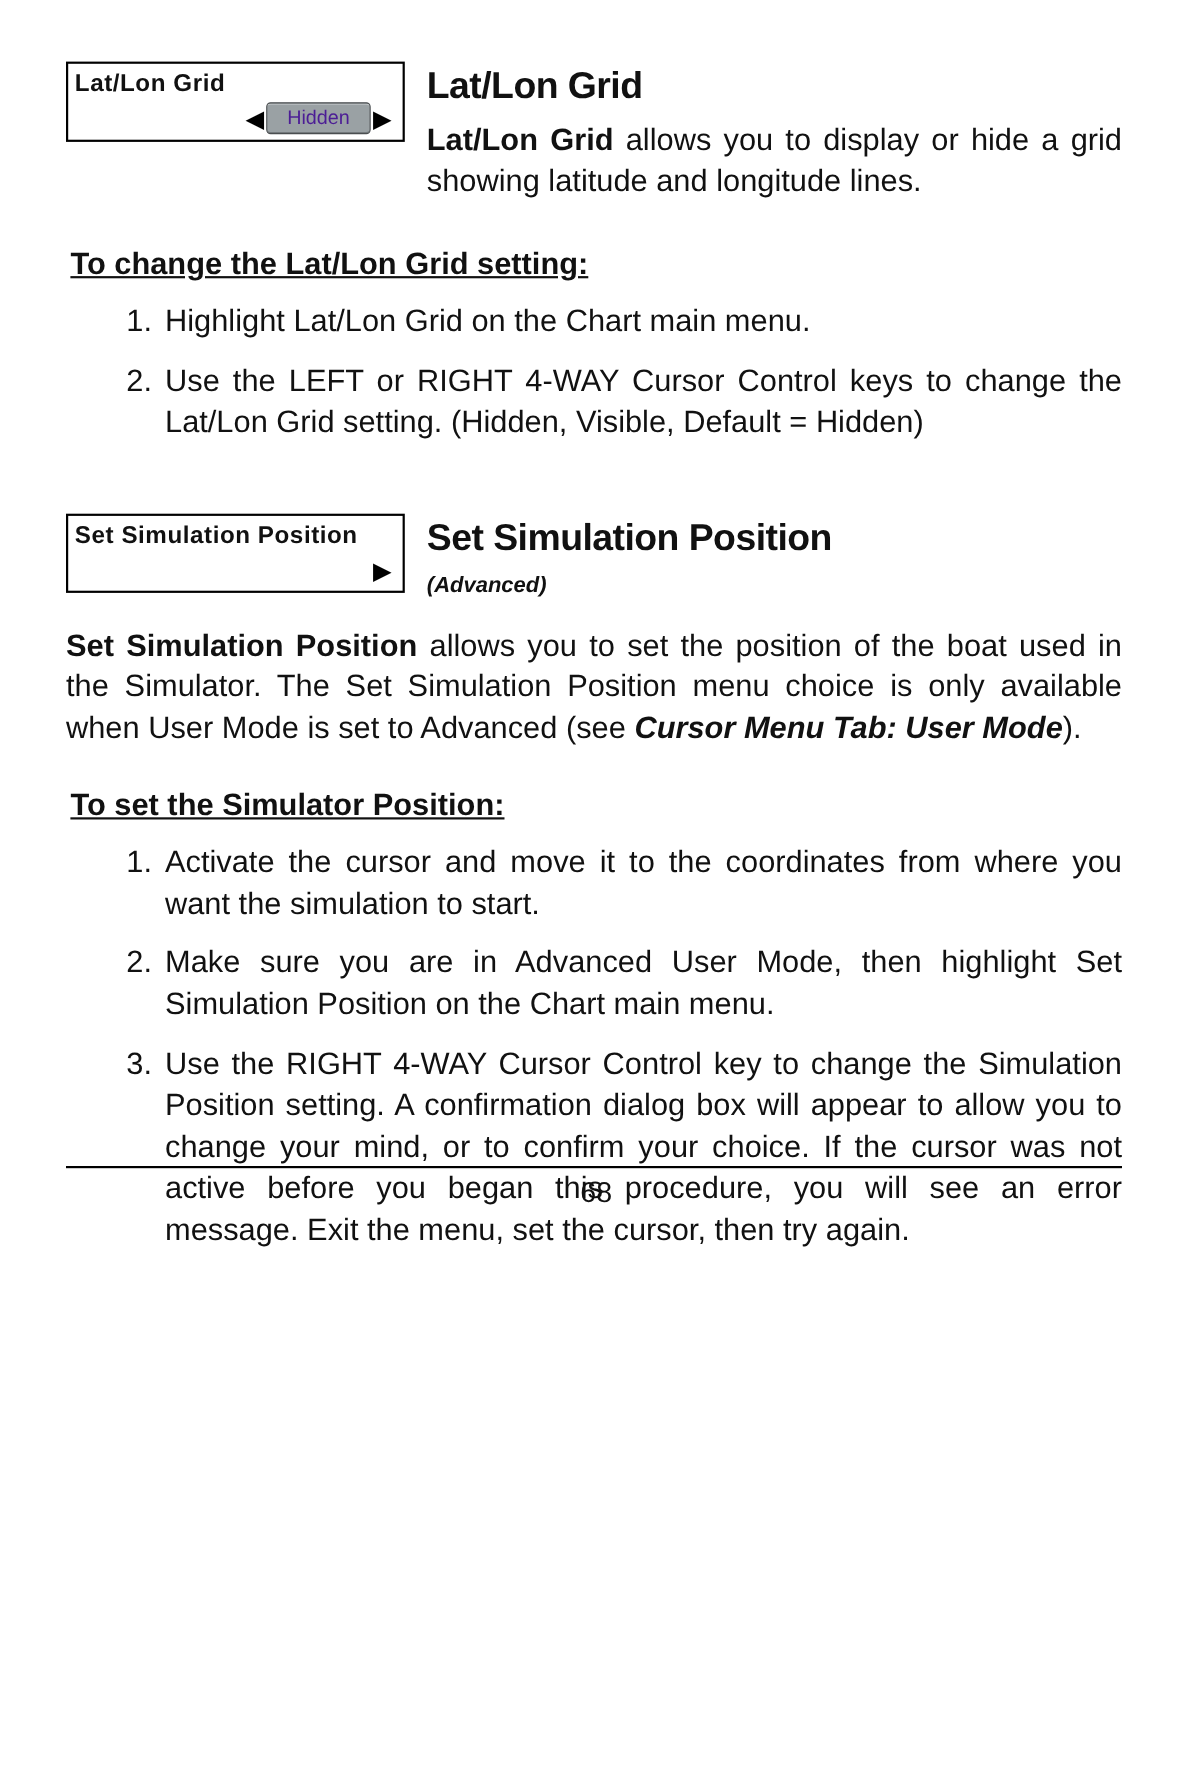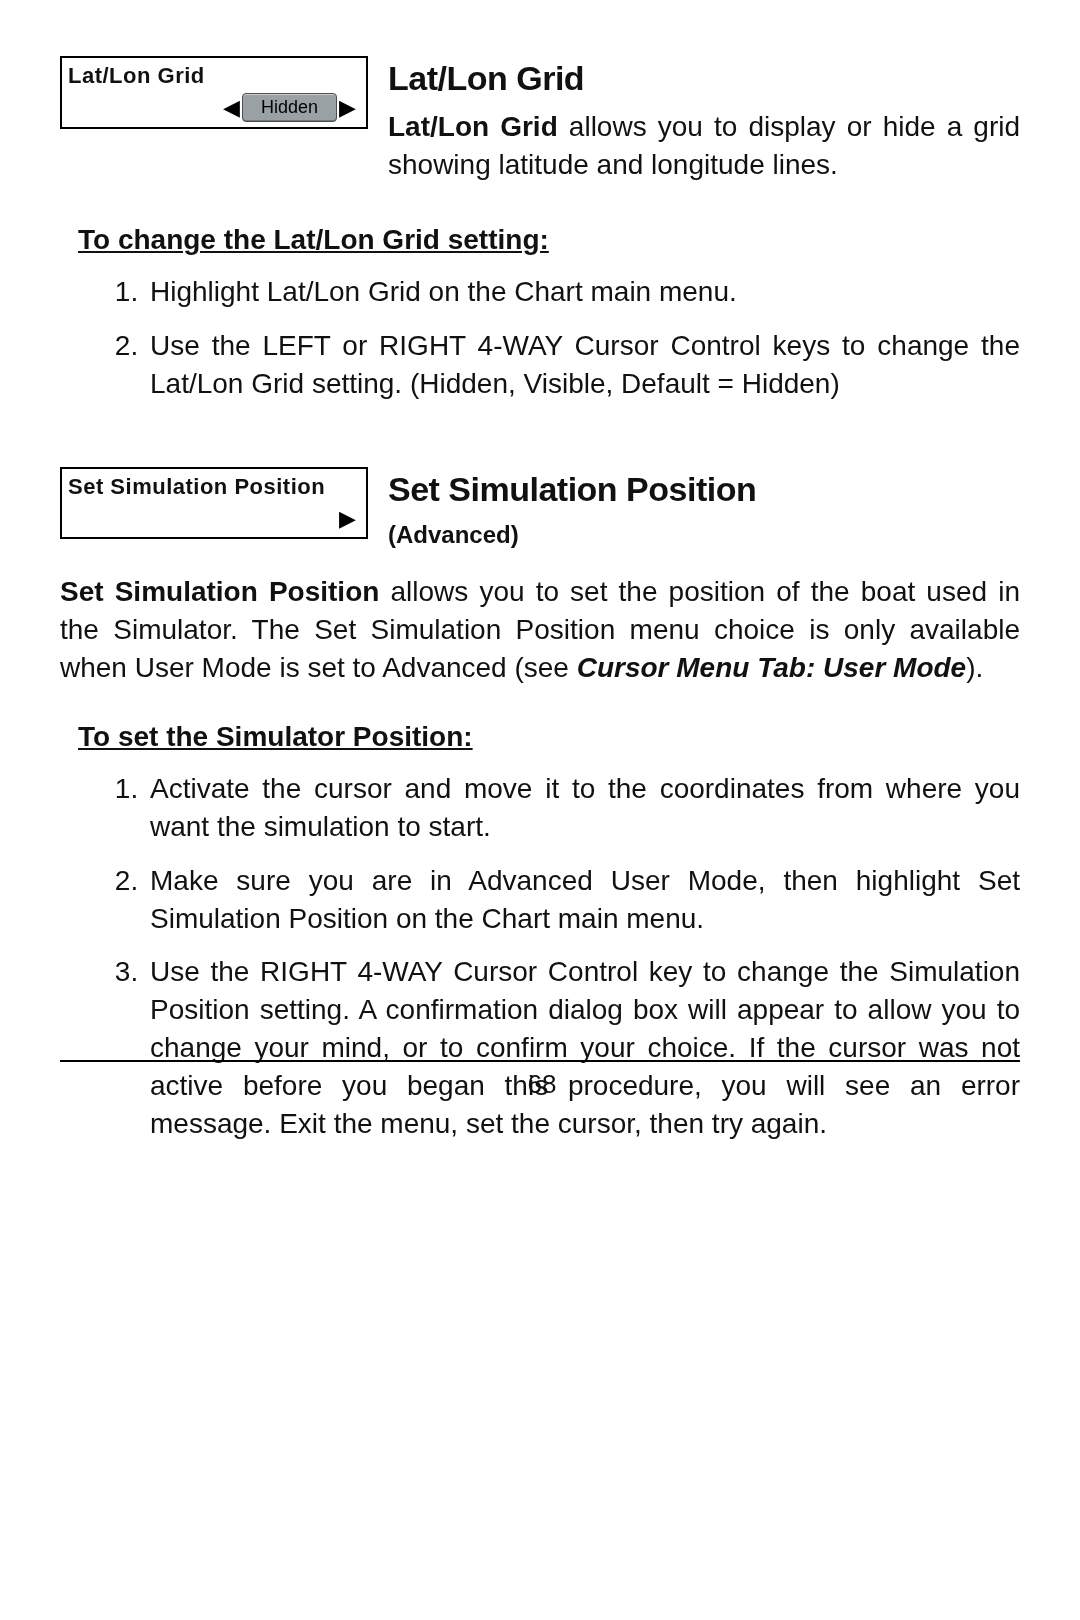--- a/index.html
+++ b/index.html
@@ -62,7 +62,7 @@
     font-family: Verdana, Tahoma, sans-serif;
     font-size: 18px;
     padding: 1px 18px 2px 18px;
-    color: #000000;
+    color: #4c1d95;
     box-shadow: inset 0 -1px 0 rgba(0,0,0,0.25), inset 0 1px 0 rgba(255,255,255,0.5);
   }
   .menu-box .right-only {

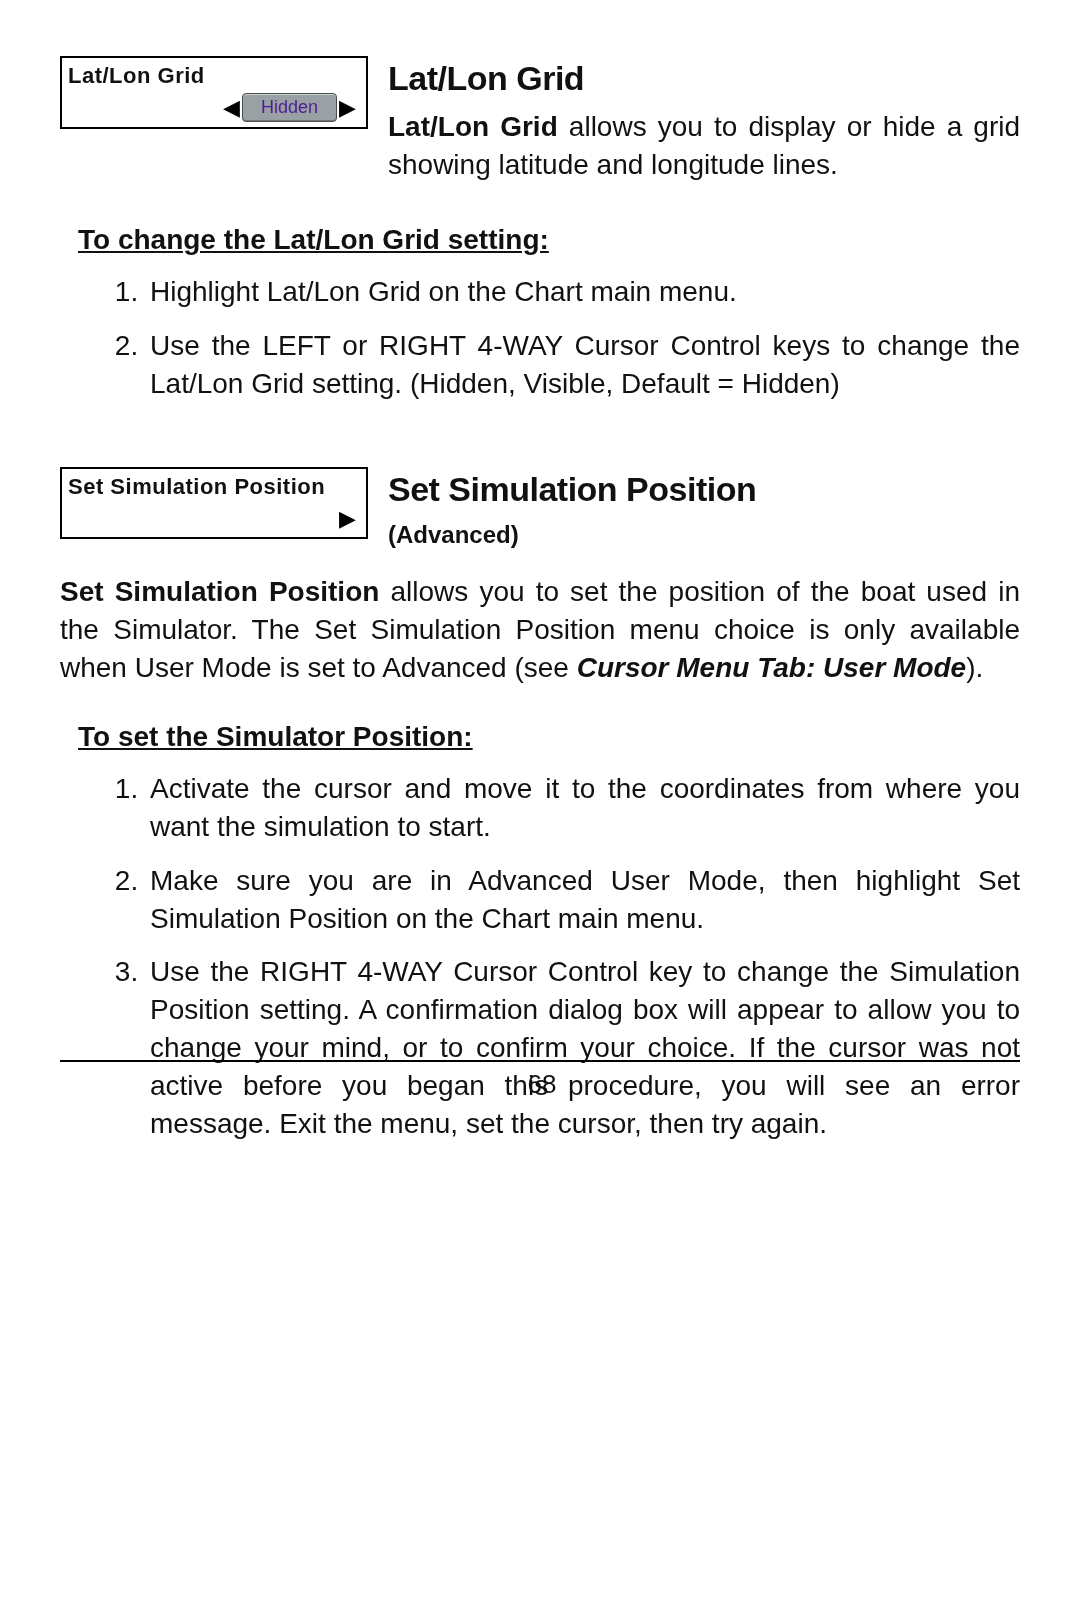--- a/index.html
+++ b/index.html
@@ -99,7 +99,7 @@
     font-weight: bold;
     text-decoration: underline;
     font-size: 28px;
-    margin: 0 0 14px 18px;
+    margin: 0 0 14px 4px;
   }
   ol.steps {
     margin: 0 0 34px 0;

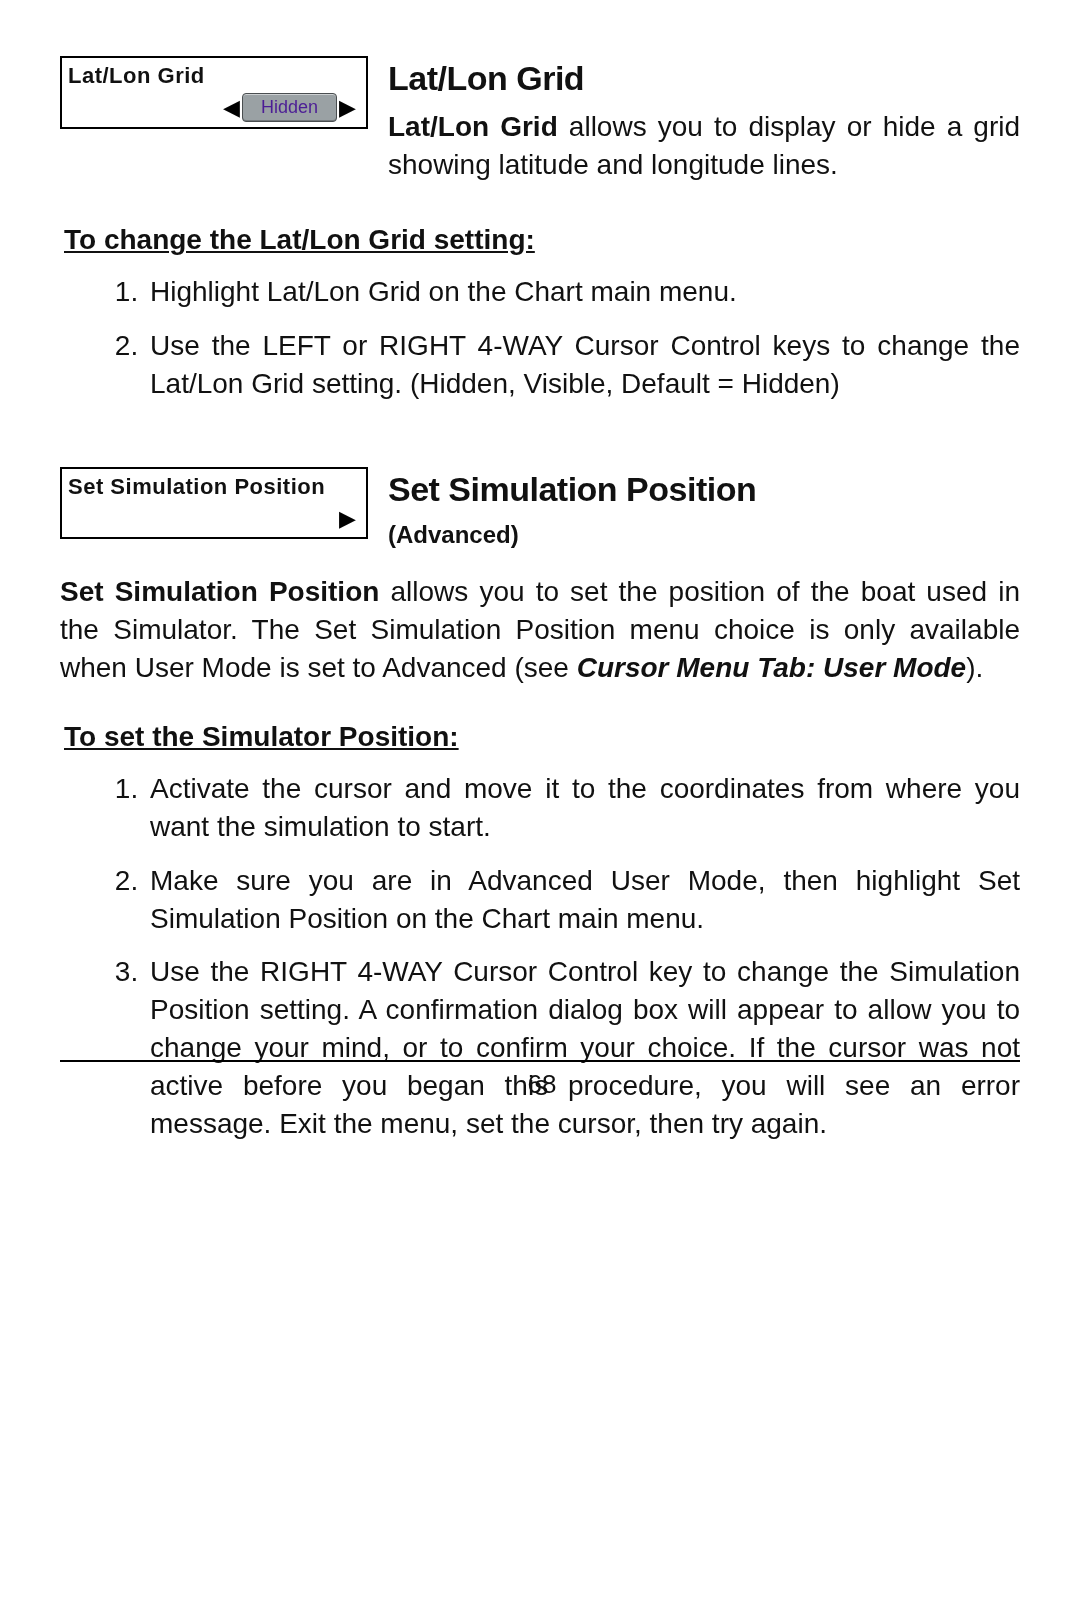--- a/index.html
+++ b/index.html
@@ -84,8 +84,9 @@
     margin: 0 0 6px 0;
   }
   .section-subtitle {
-    font-weight: bold;
-    font-size: 24px;
+    font-style: italic;
+    font-weight: bold;
+    font-size: 20px;
     margin: 0 0 12px 0;
   }
   .intro-para {

